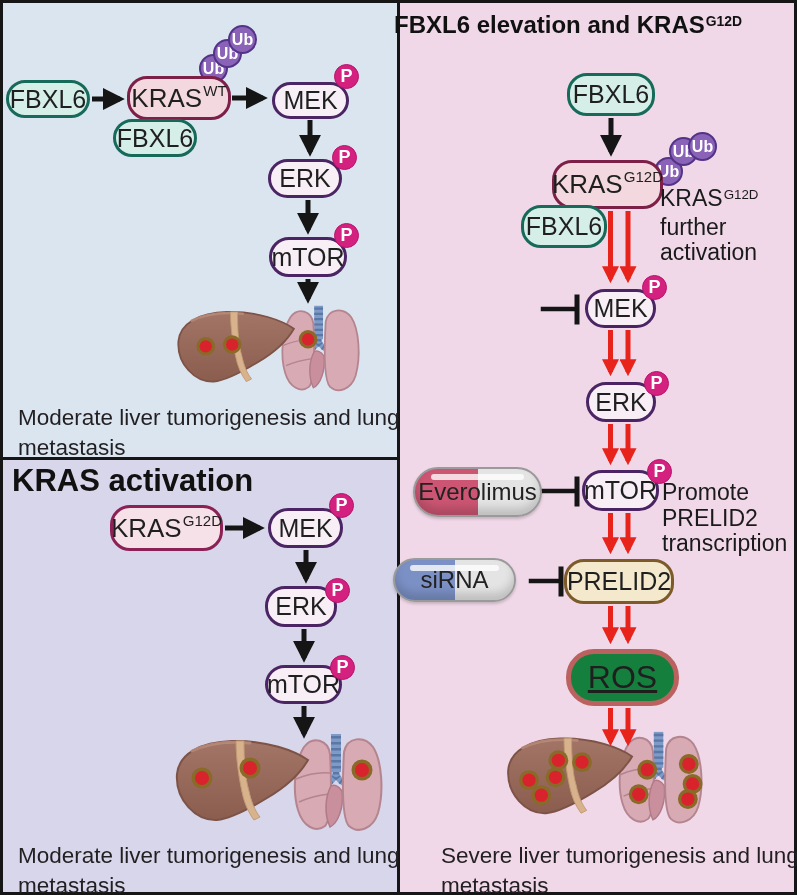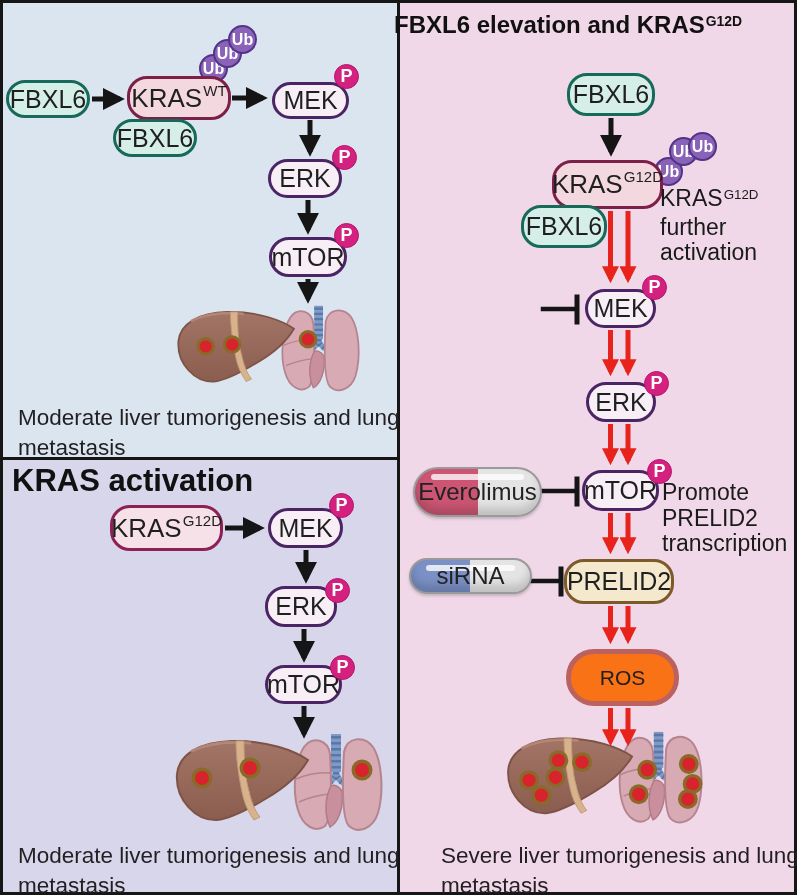--- a/index.html
+++ b/index.html
@@ -289,7 +289,7 @@
     <div>transcription</div>
   </div>
 
-  <div class="pill p-sirna" style="left:409px;top:558px;width:123px;height:36px;">
+  <div class="pill p-sirna" style="left:393px;top:558px;width:123px;height:44px;">
     <span class="pill-label">siRNA</span>
   </div>
   <div class="node n-prelid" style="left:564px;top:559px;width:110px;height:45px;">

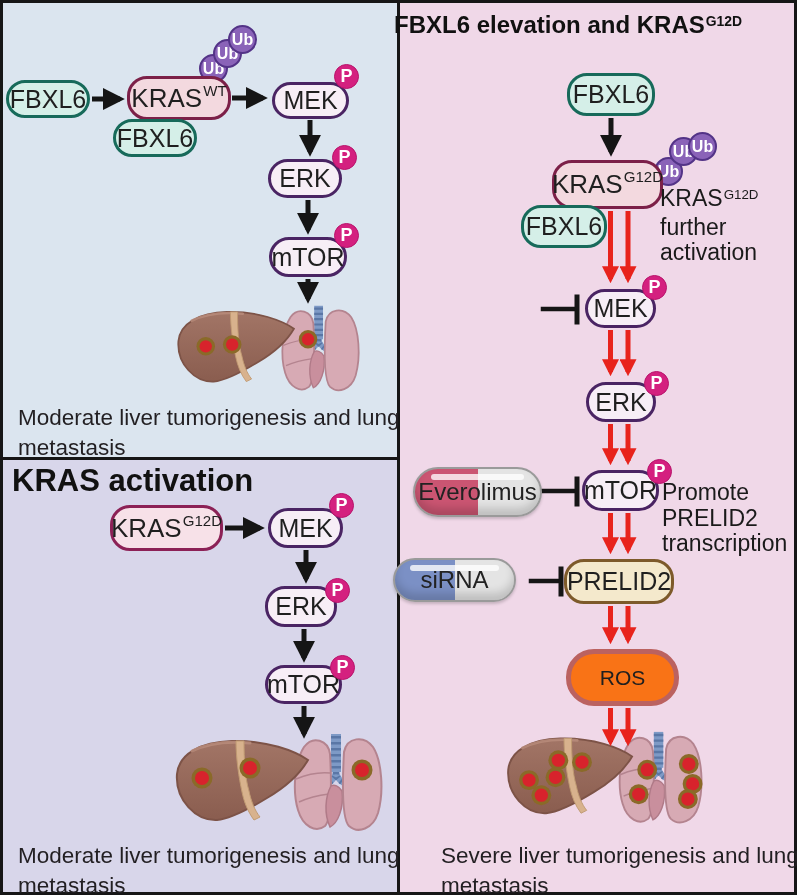--- a/index.html
+++ b/index.html
@@ -15,7 +15,7 @@
   .n-kras{background:#f3d9df;border-color:#7c2048;font-size:26px;}
   .n-krasb{background:#f7e1e8;border-color:#8c2156;font-size:26px;}
   .n-prelid{background:#f4e9cc;border-color:#7d5a2a;}
-  .n-ros{background:#f97316;border-color:#bb6260;border-width:5px;font-size:21px;}
+  .n-ros{background:#15803d;border-color:#bb6260;border-width:5px;font-size:32px;text-decoration:underline;}
   .over{z-index:4;}
   .sup{font-size:58%;position:relative;top:-0.5em;margin-left:1px;}
   .pbadge{position:absolute;width:25px;height:25px;border-radius:50%;background:#d4207f;border:1.5px solid #b8136b;

